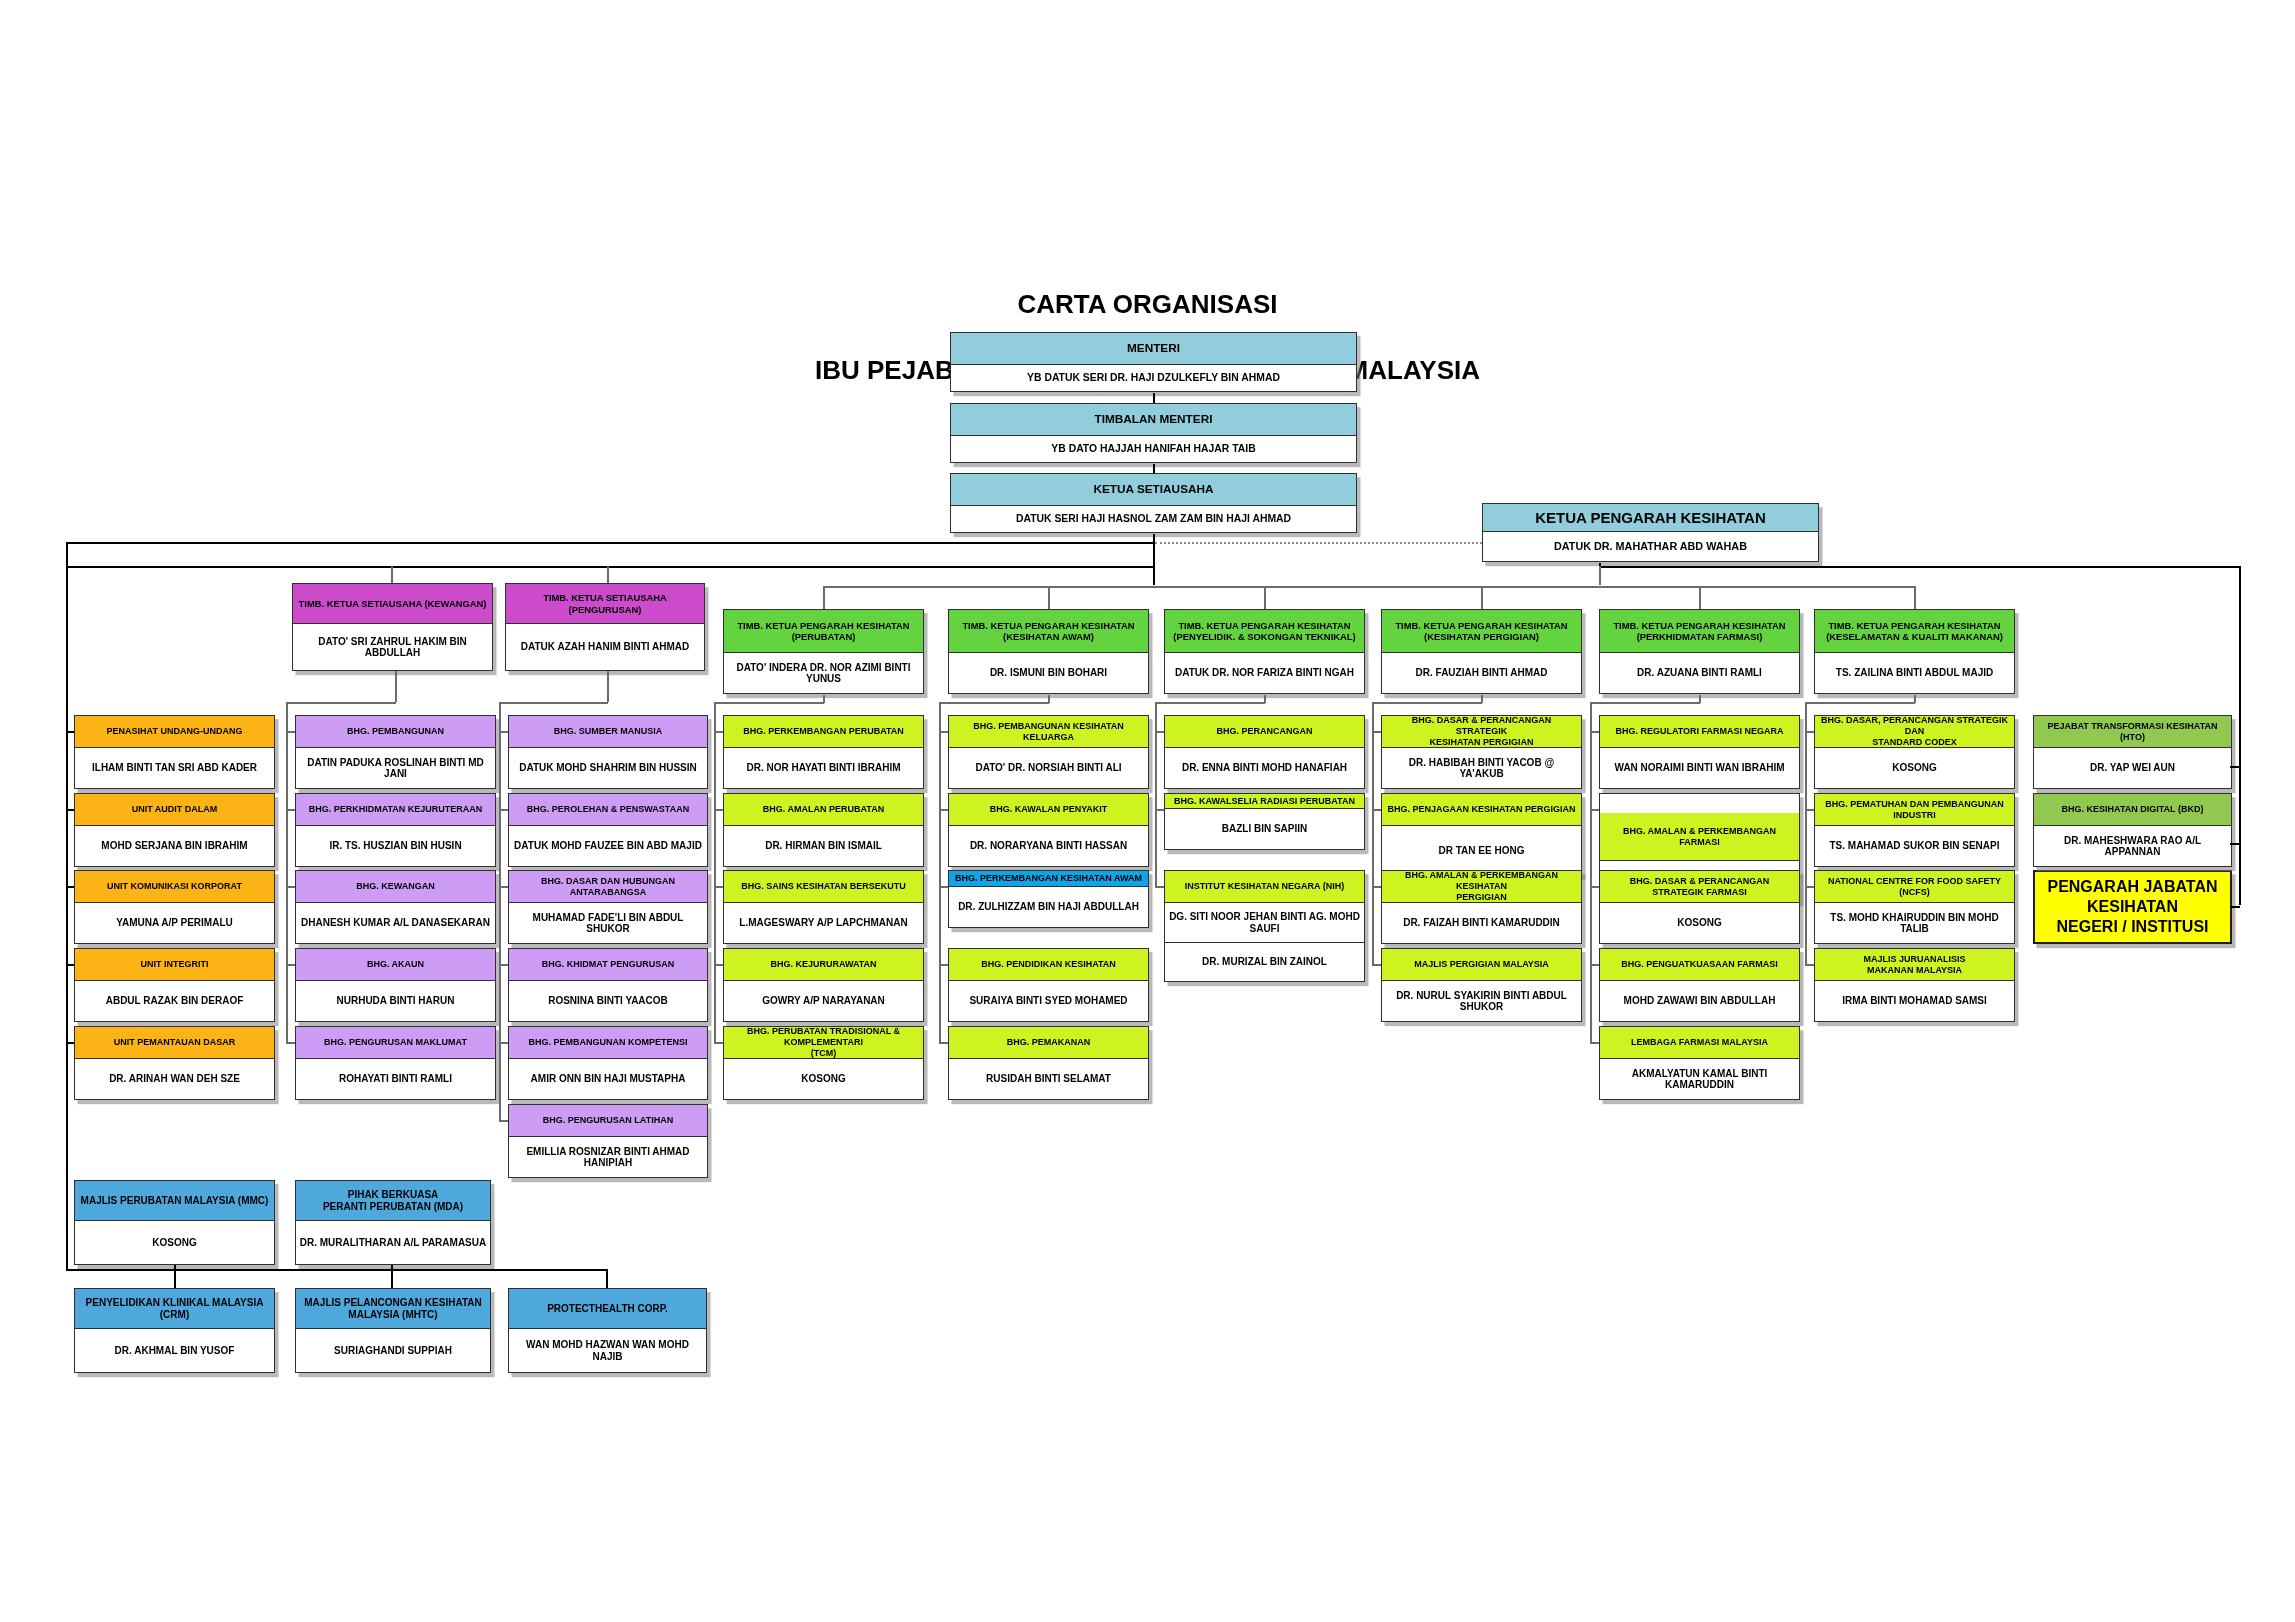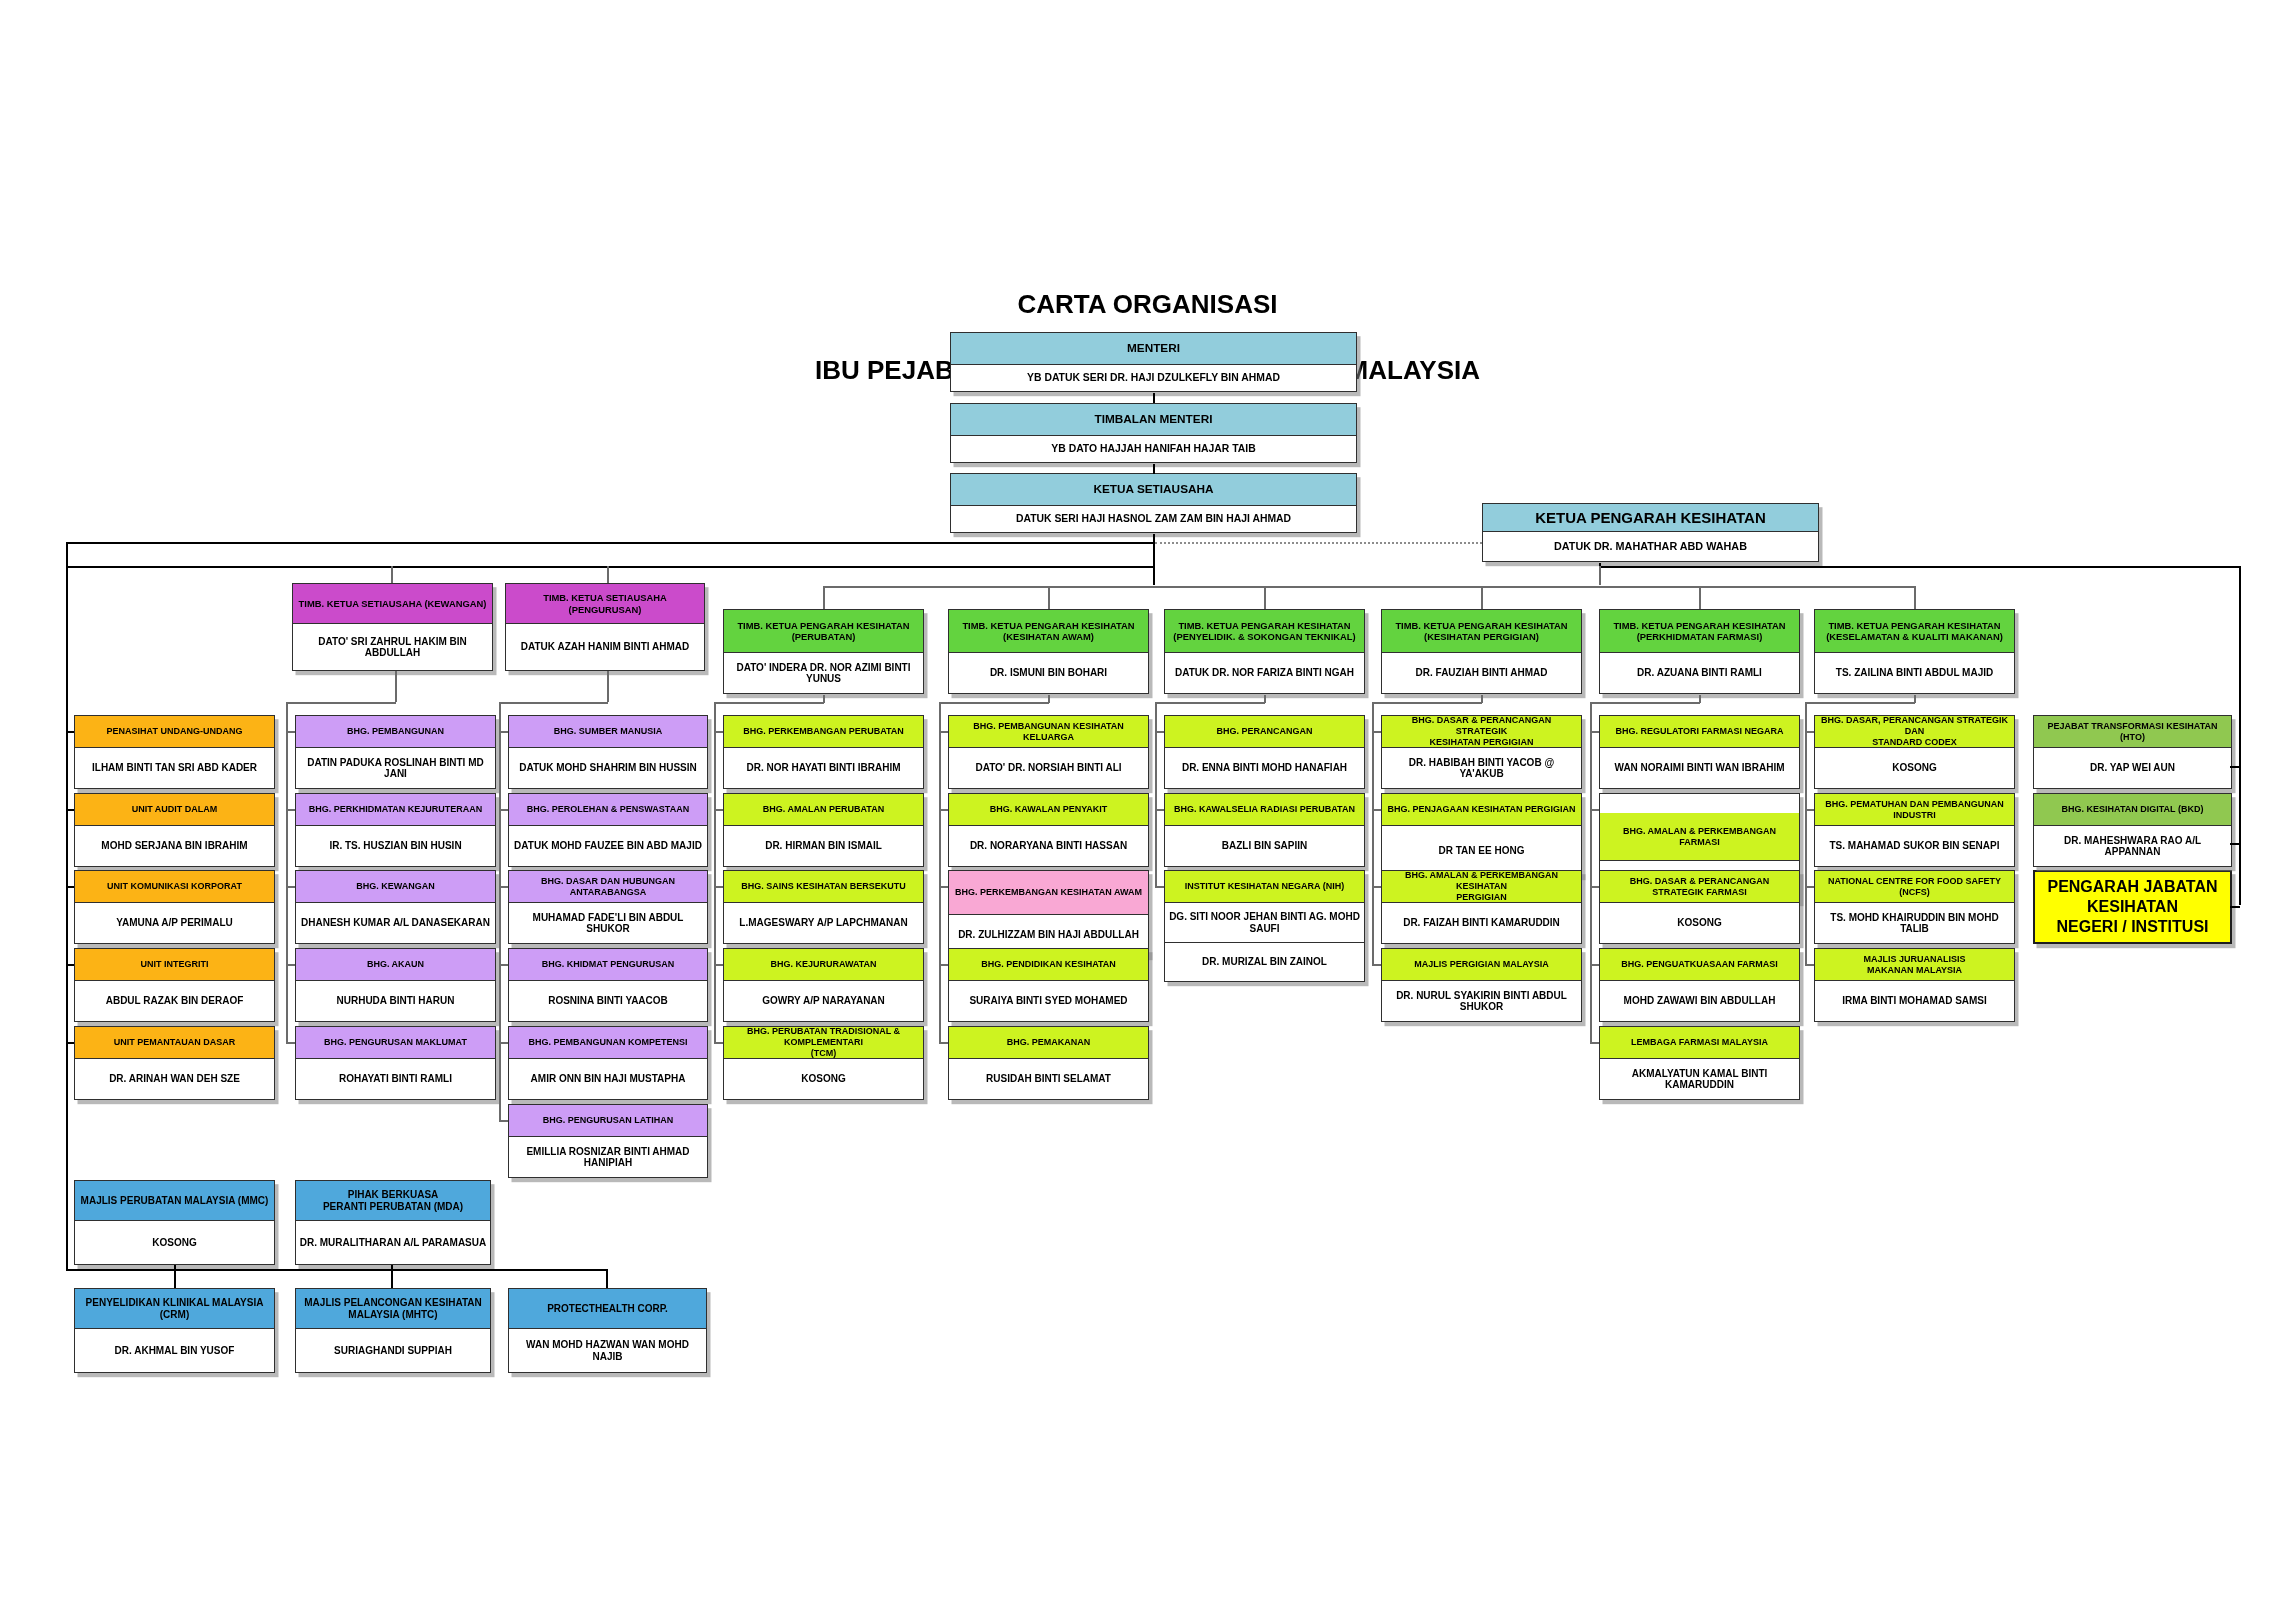--- a/index.html
+++ b/index.html
@@ -212,7 +212,7 @@
         <div class="nm" style="height: 40px;">DR. ENNA BINTI MOHD HANAFIAH</div>
       </div>
       <div class="box unit" style="left: 1164px; top: 793px; width: 201px;">
-        <div class="hd" style="height: 32px; background: rgb(205, 243, 32);">BHG. KAWALSELIA RADIASI PERUBATAN</div>
+        <div class="hd" style="height: 15px; background: rgb(205, 243, 32);">BHG. KAWALSELIA RADIASI PERUBATAN</div>
         <div class="nm" style="height: 40px;">BAZLI BIN SAPIIN</div>
       </div>
       <div class="box unit" style="left: 1164px; top: 870px; width: 201px;">

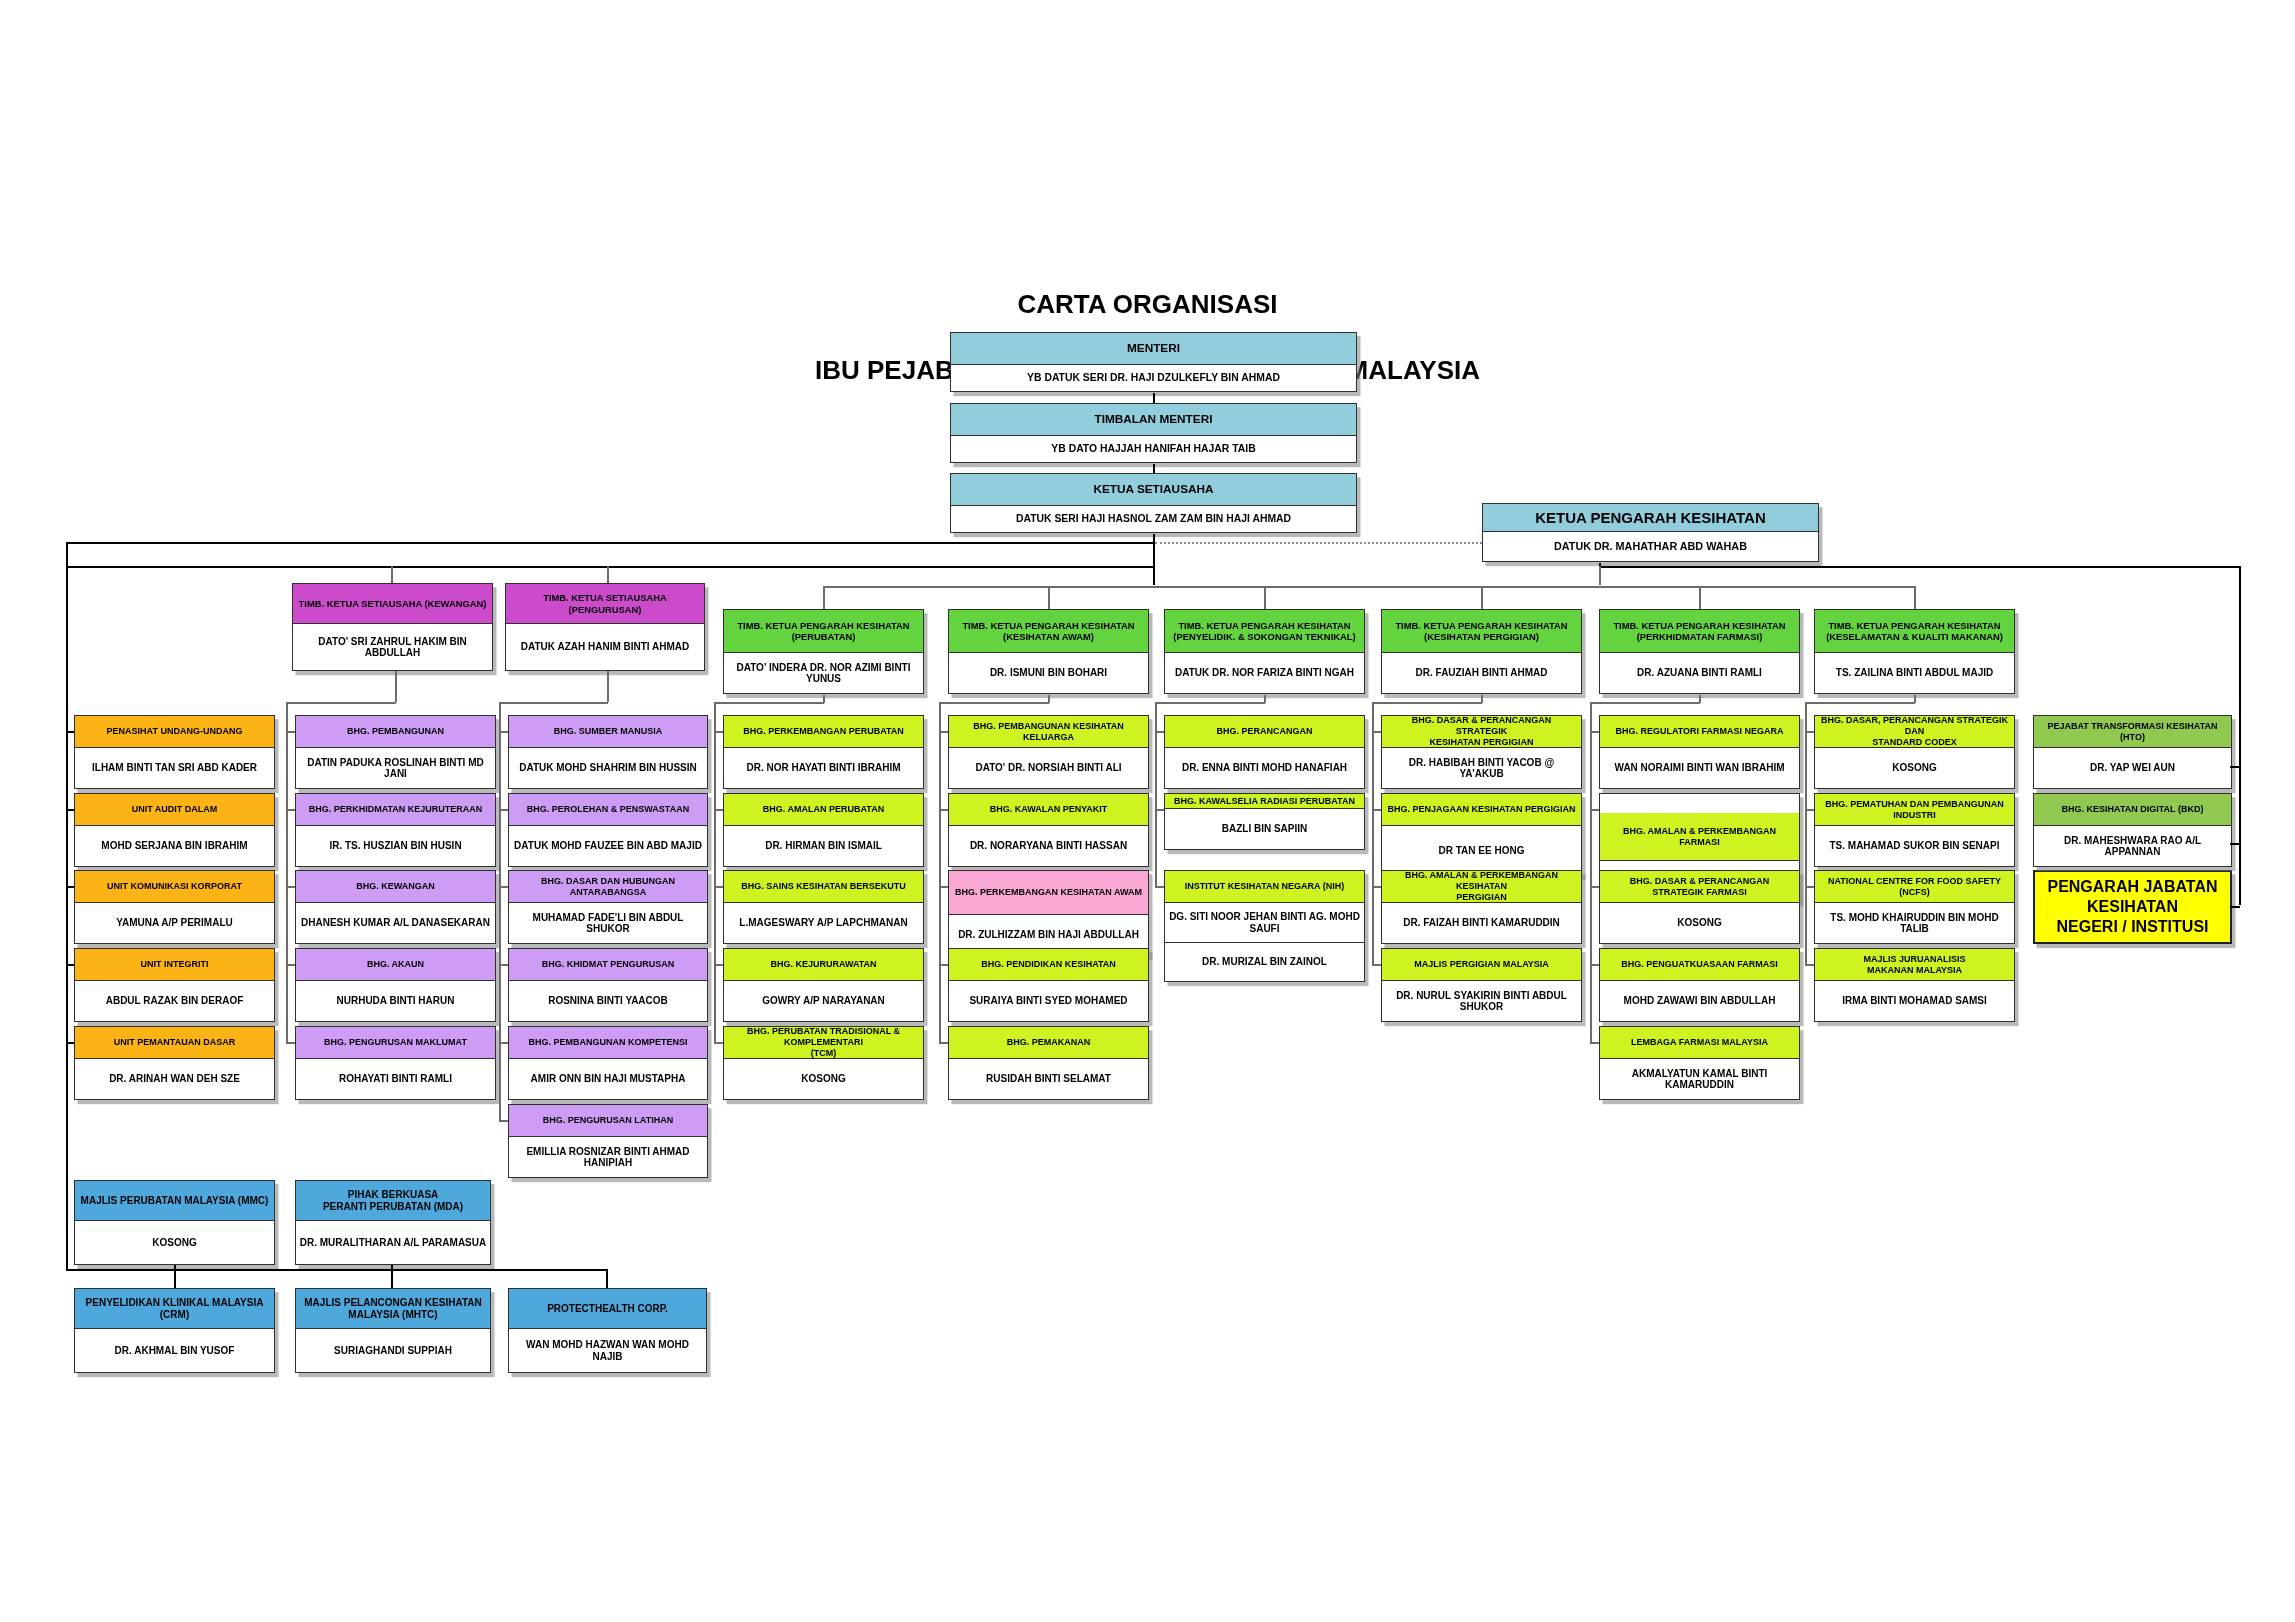--- a/index.html
+++ b/index.html
@@ -191,7 +191,7 @@
         <div class="nm" style="height: 40px;">DR. NORARYANA BINTI HASSAN</div>
       </div>
       <div class="box unit" style="left: 948px; top: 870px; width: 201px;">
-        <div class="hd" style="height: 44px; background: #f9a8d4;">BHG. PERKEMBANGAN KESIHATAN AWAM</div>
+        <div class="hd" style="height: 16px; background: #0ea5e9;">BHG. PERKEMBANGAN KESIHATAN AWAM</div>
         <div class="nm" style="height: 40px;">DR. ZULHIZZAM BIN HAJI ABDULLAH</div>
       </div>
       <div class="box unit" style="left: 948px; top: 948px; width: 201px;">

